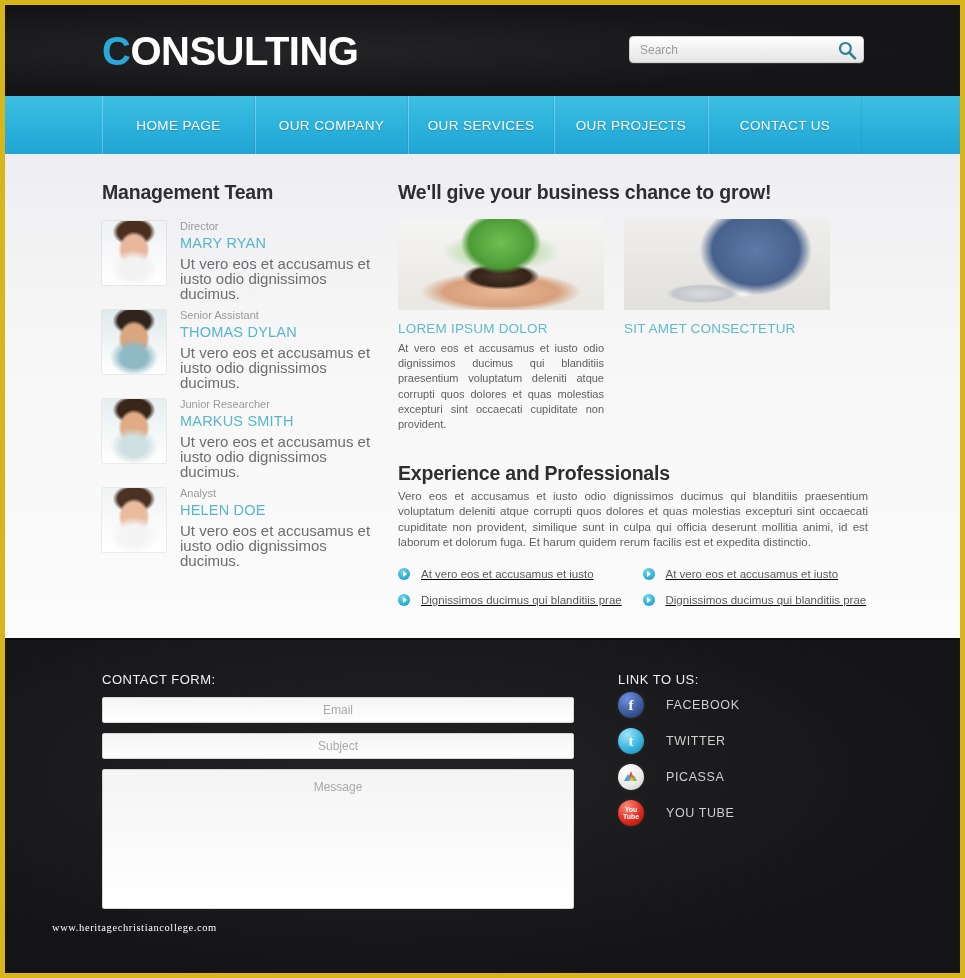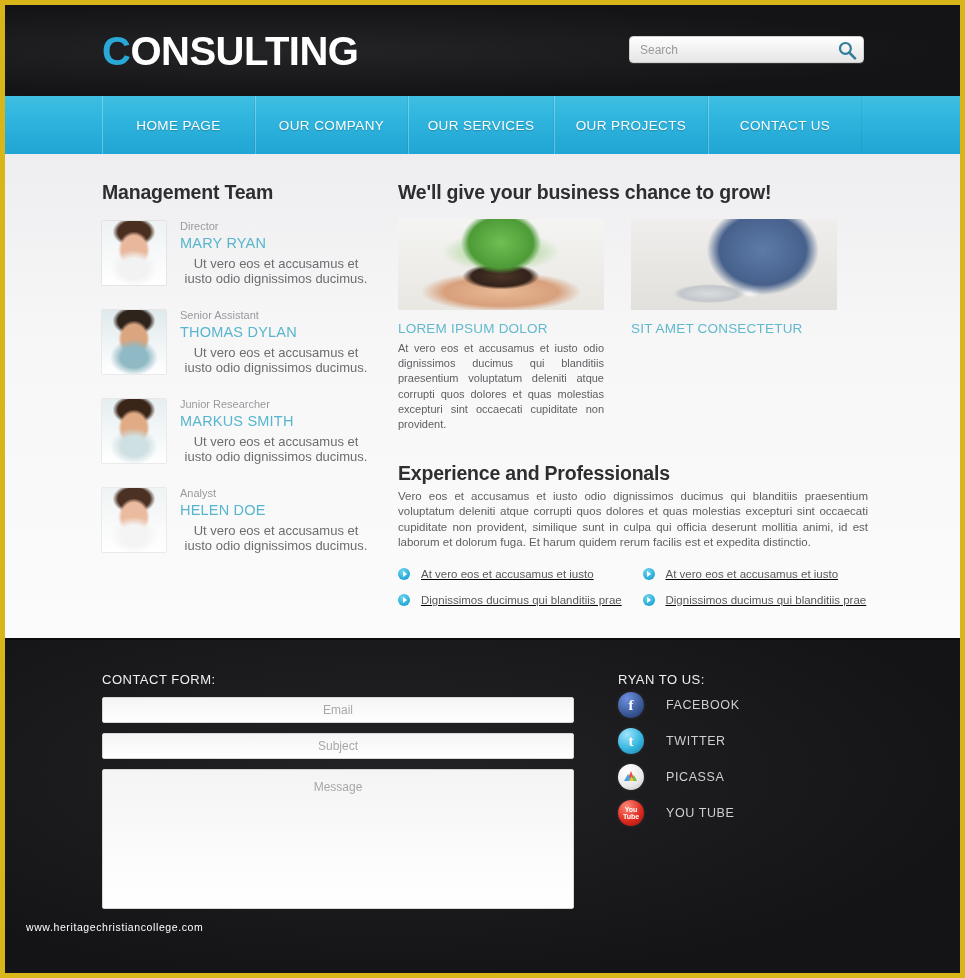--- a/index.html
+++ b/index.html
@@ -165,11 +165,10 @@
     cursor: pointer;
   }
   .member .desc {
-    font-size: 13px;
+    font-size: 15px;
     color: #6d6d70;
     line-height: 15px;
     margin-top: 3px;
-    text-align: center;
   }
 
   .content {

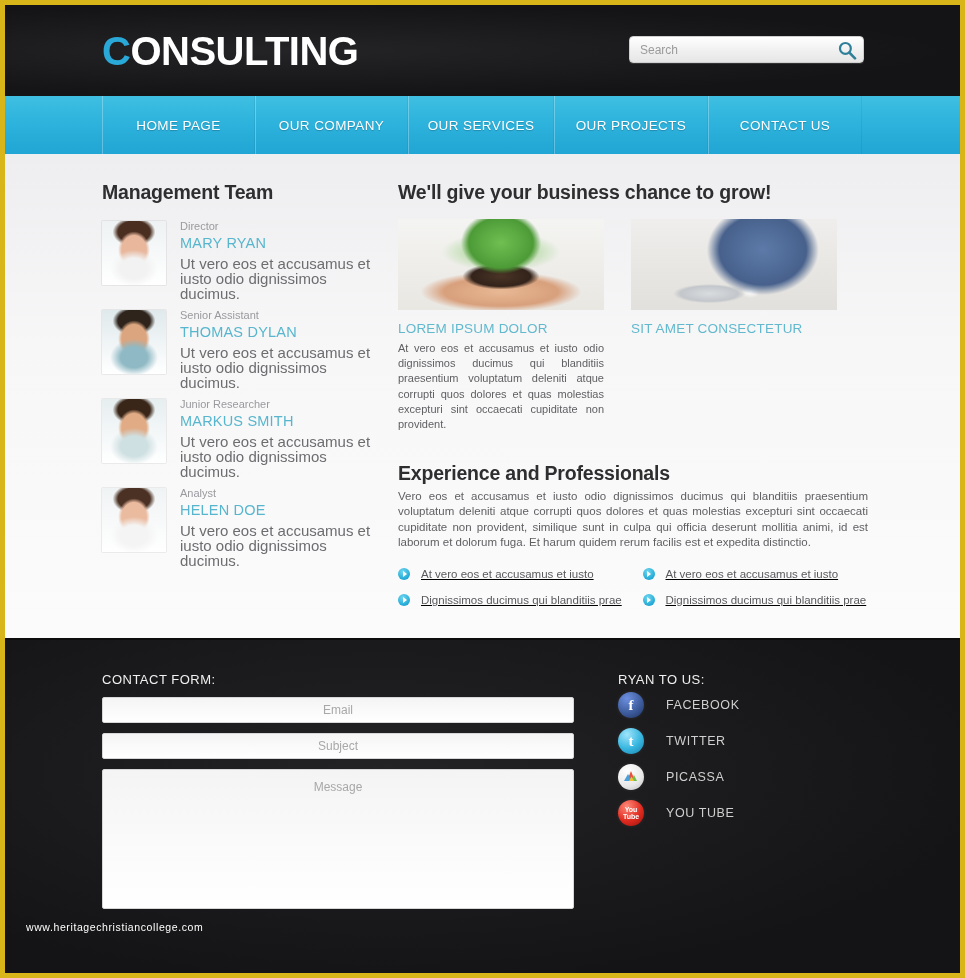--- a/index.html
+++ b/index.html
@@ -179,7 +179,7 @@
   }
   .two-col {
     display: flex;
-    gap: 27px;
+    gap: 20px;
     margin-top: 15px;
   }
   .col { width: 206px; }

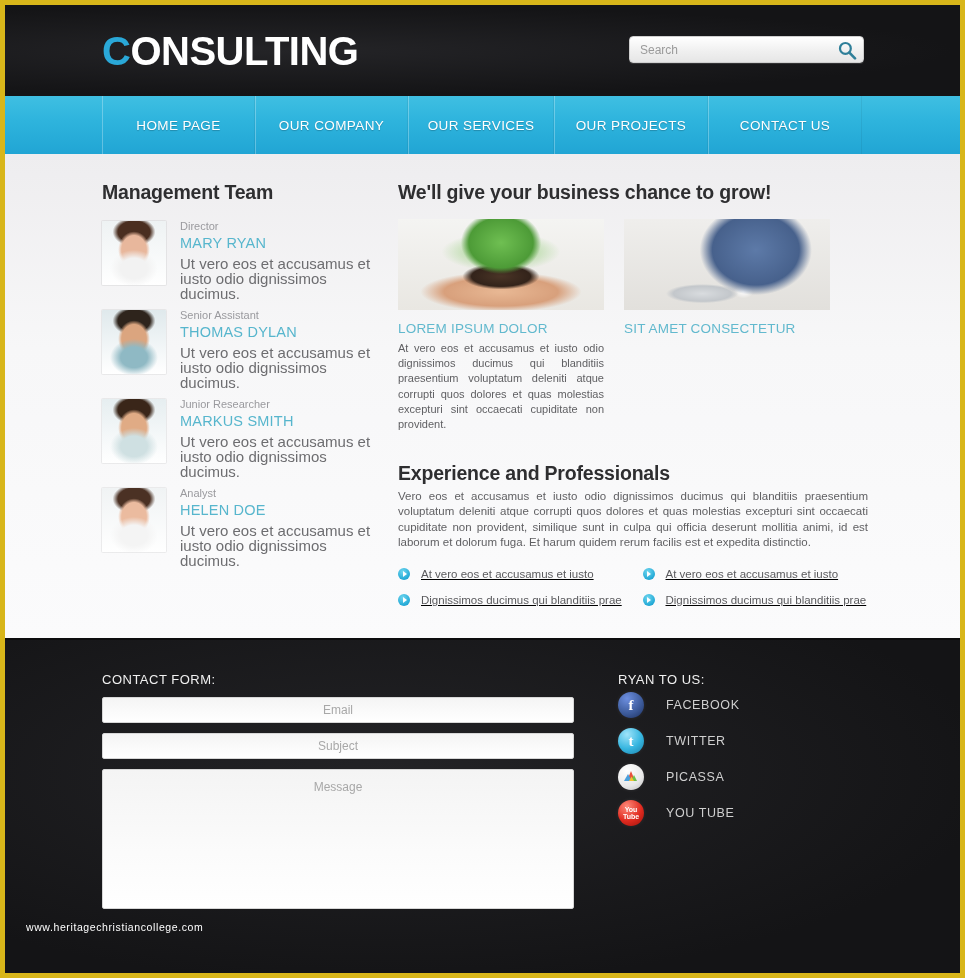--- a/index.html
+++ b/index.html
@@ -461,7 +461,7 @@
     </div>
 
     <div class="links">
-      <div class="f-title">RYAN TO US:</div>
+      <div class="f-title">LINK TO US:</div>
 
       <div class="link-row">
         <span class="sicon si-fb">

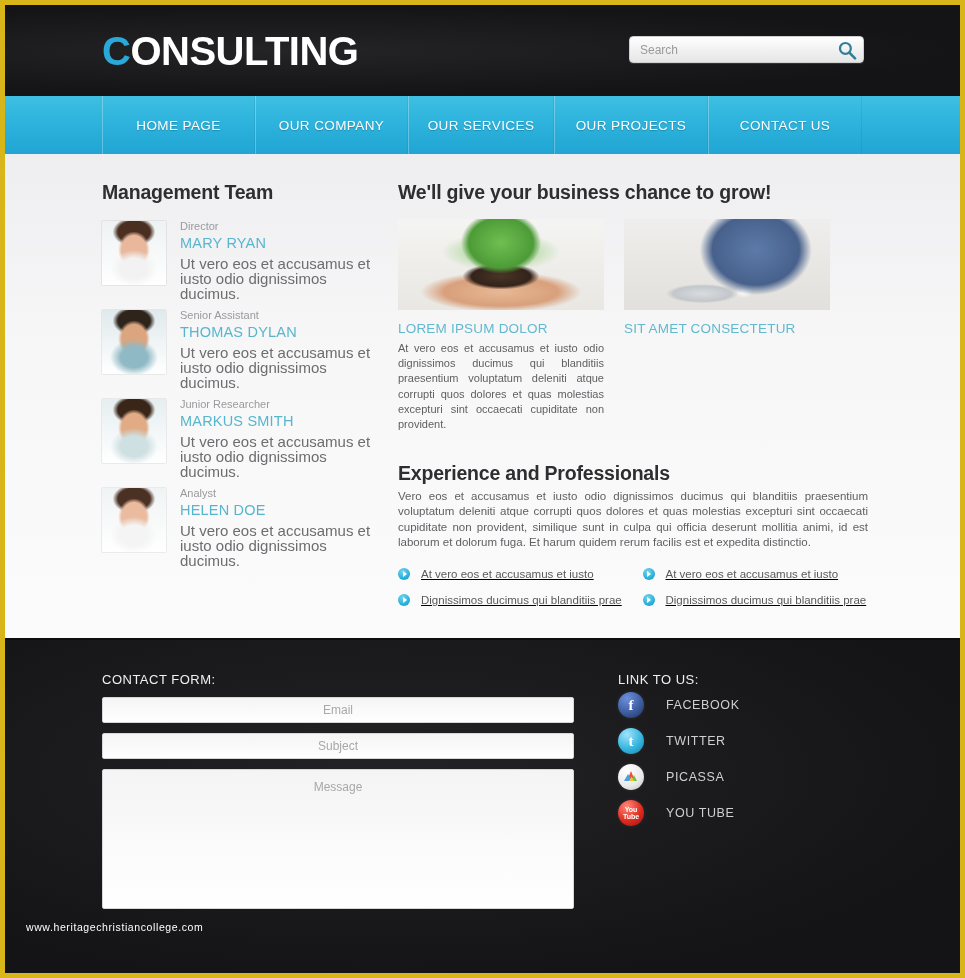--- a/index.html
+++ b/index.html
@@ -335,12 +335,12 @@
   }
   .watermark {
     position: absolute;
-    left: 21px;
+    left: 47px;
     bottom: 40px;
     font-size: 10.5px;
     color: #ffffff;
     letter-spacing: 0.6px;
-    font-family: Liberation Sans, sans-serif;
+    font-family: Liberation Serif, serif;
     z-index: 40;
     white-space: nowrap;
   }

